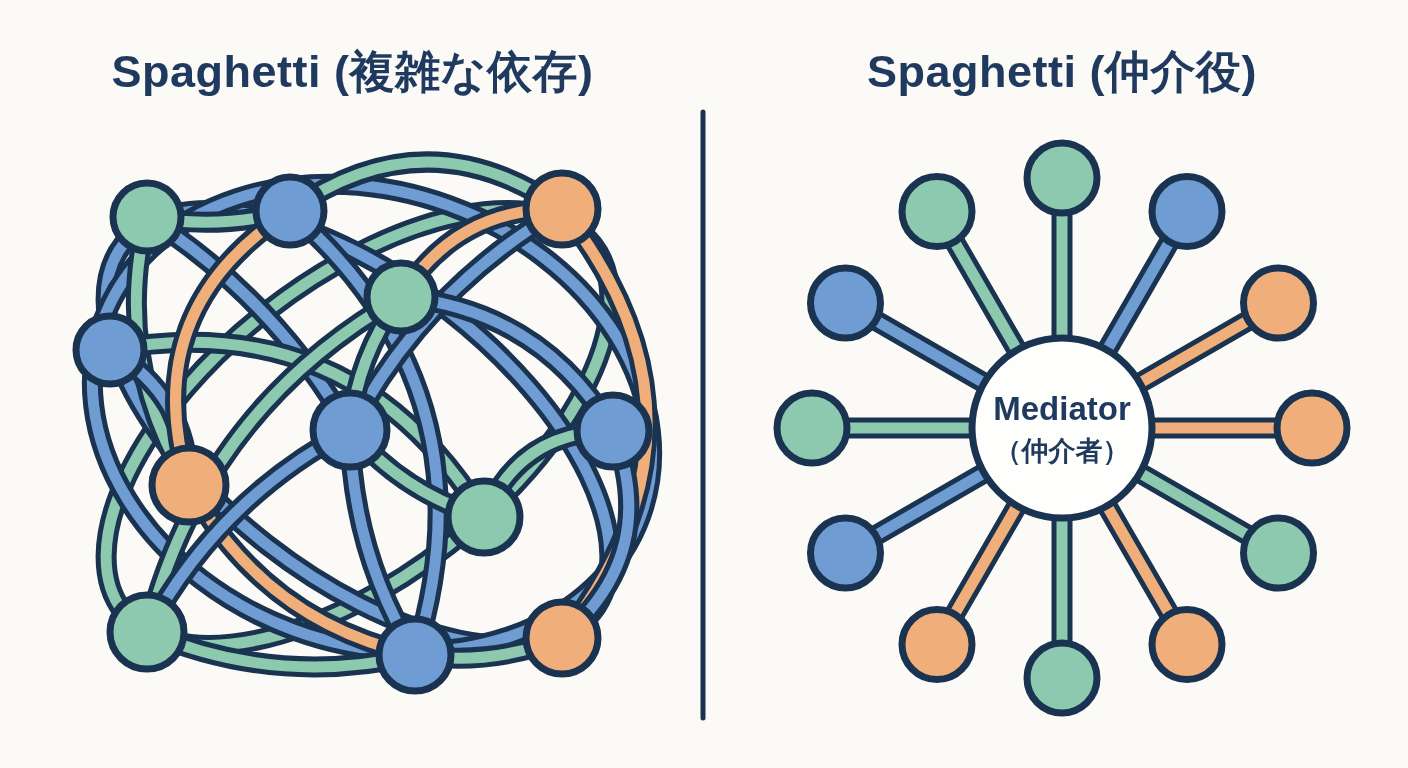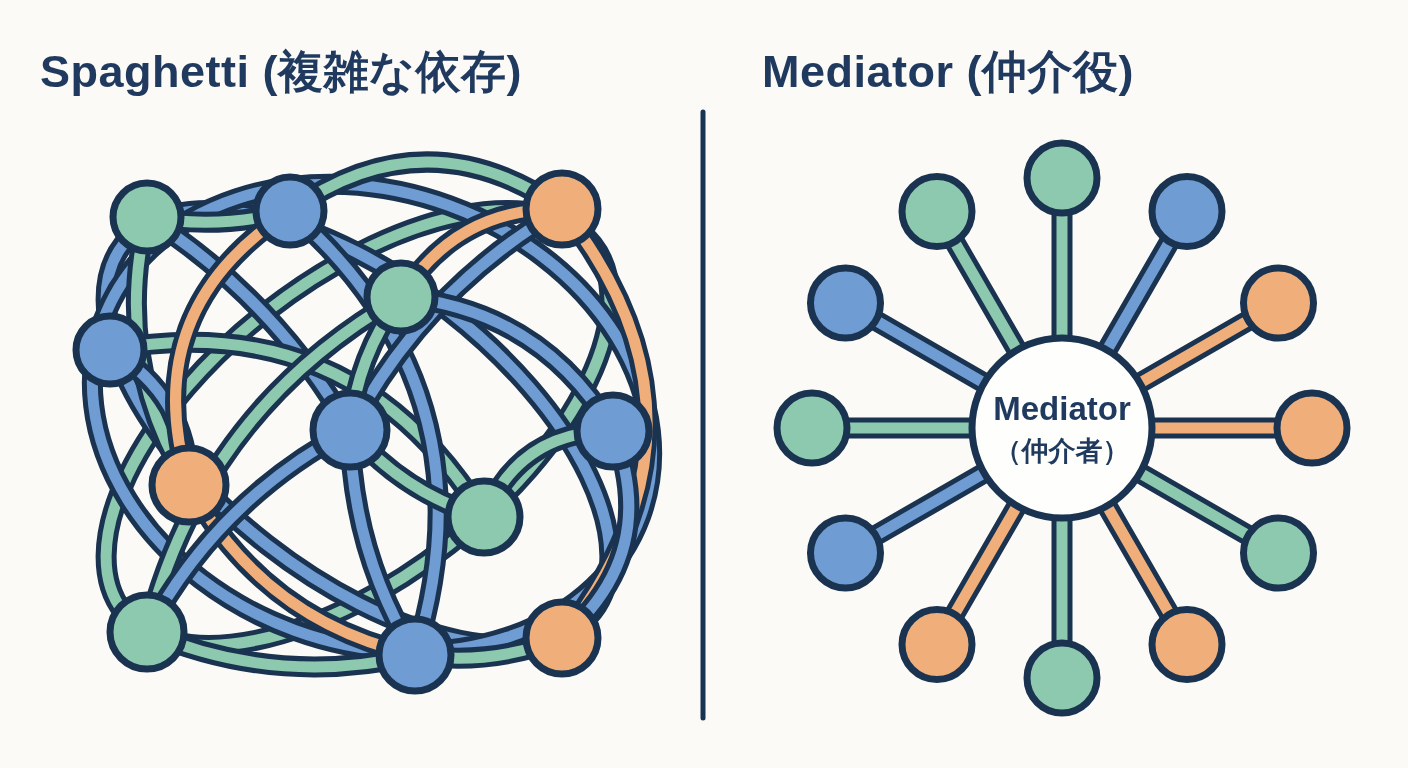--- a/index.html
+++ b/index.html
@@ -23,7 +23,7 @@
     font-size: 45px;
     font-weight: 700;
     letter-spacing: 0.5px;
-    text-align: left;
+    text-align: center;
     color: #1F3A5E;
     white-space: nowrap;
   }

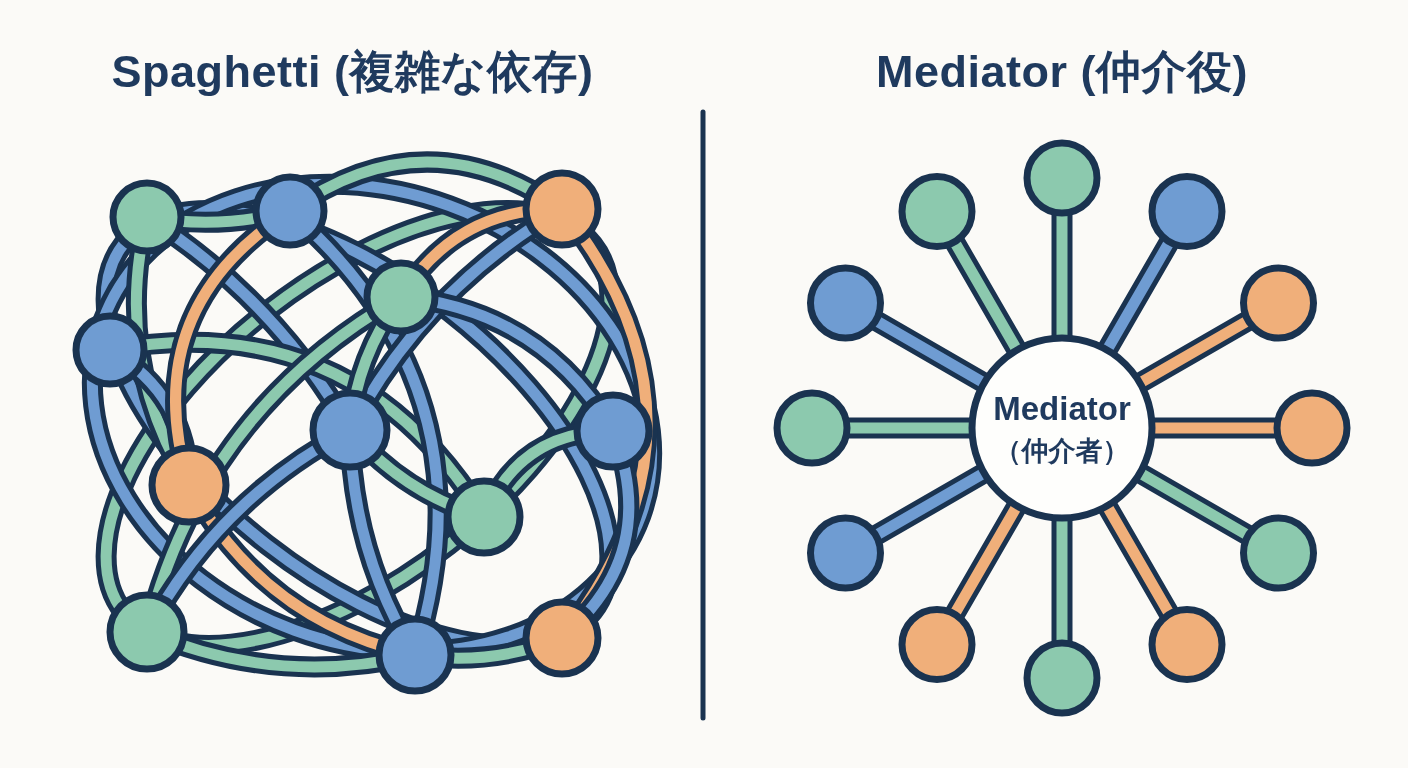--- a/index.html
+++ b/index.html
@@ -145,7 +145,7 @@
       <circle cx="936.9999999999999" cy="211.4936490538904" r="35" fill="#8CC9AE" stroke="#1A3350" stroke-width="7"></circle>
     </svg>
   <div class="panel-title left">Spaghetti (複雑な依存)</div>
-  <div class="panel-title right">Mediator (仲介役)</div>
+  <div class="panel-title right">Spaghetti (仲介役)</div>
 </div>
 
 </body></html>

